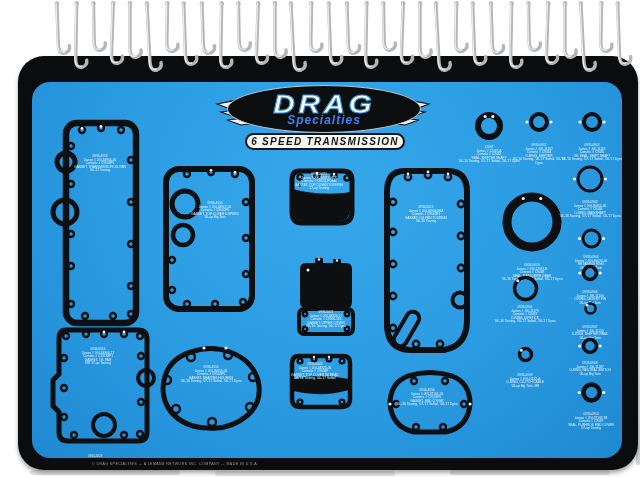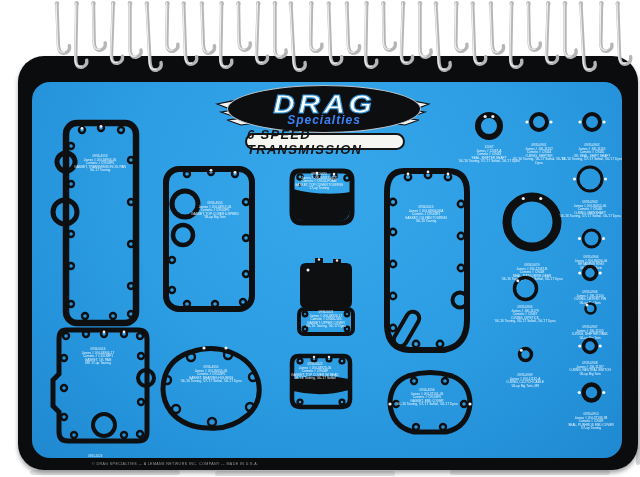--- a/index.html
+++ b/index.html
@@ -28,7 +28,7 @@
                 letter-spacing:1px;line-height:12px;margin-top:-1px;}
   .banner{position:absolute;left:30px;top:48px;width:156px;height:13px;background:#f5f5f2;
           border:2px solid #141414;border-radius:9px;display:flex;align-items:center;
-          justify-content:center;font-size:13px;font-weight:700;font-style:italic;
+          justify-content:center;font-size:10px;font-weight:700;font-style:italic;
           letter-spacing:1.3px;color:#141414;}
   
   .gasket,.part{position:absolute;}

